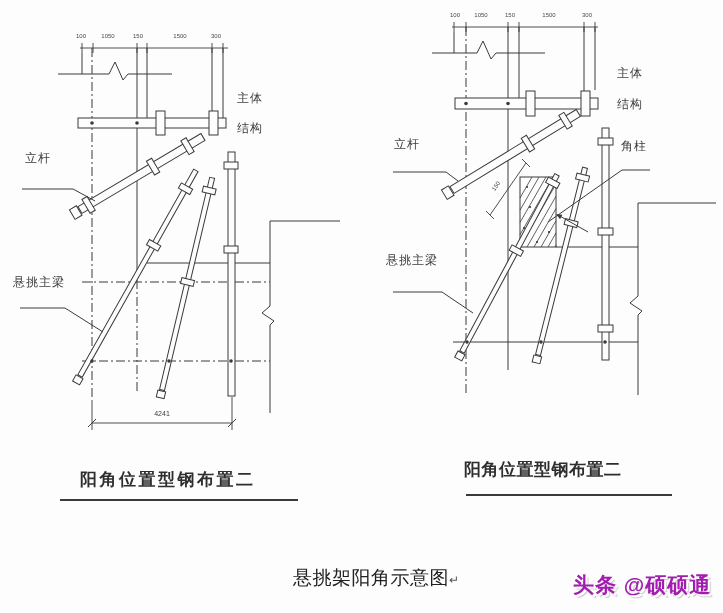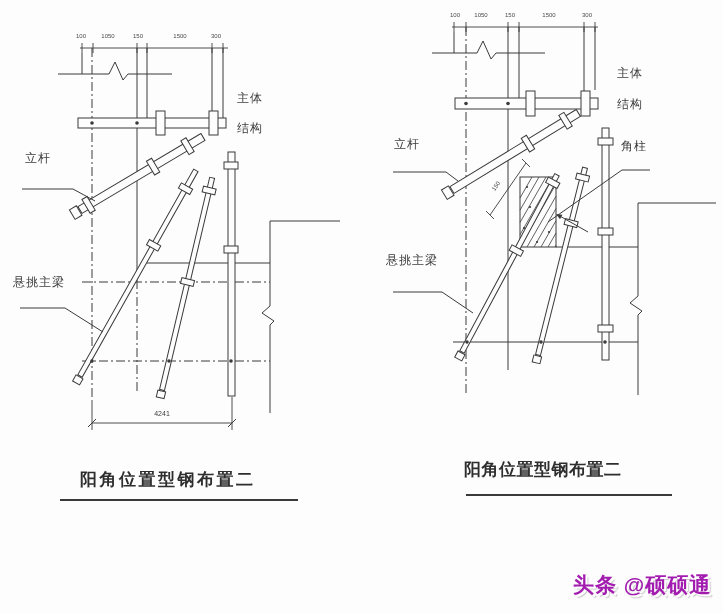--- a/index.html
+++ b/index.html
@@ -212,6 +212,7 @@
 <span class="lbl dim-diag" style="left:491px;top:183px;">150</span>
 <span class="lbl fig-caption cap-right" style="left:464px;top:461px;">阳角位置型钢布置二</span>
 
+<div class="lbl main-caption" style="left:293px;top:568px;"><span>悬挑架阳角示意图</span><span class="para-mark">↵</span></div>
 <div class="lbl watermark" style="left:573px;top:574px;">头条 @硕硕通</div>
 
 </div>

